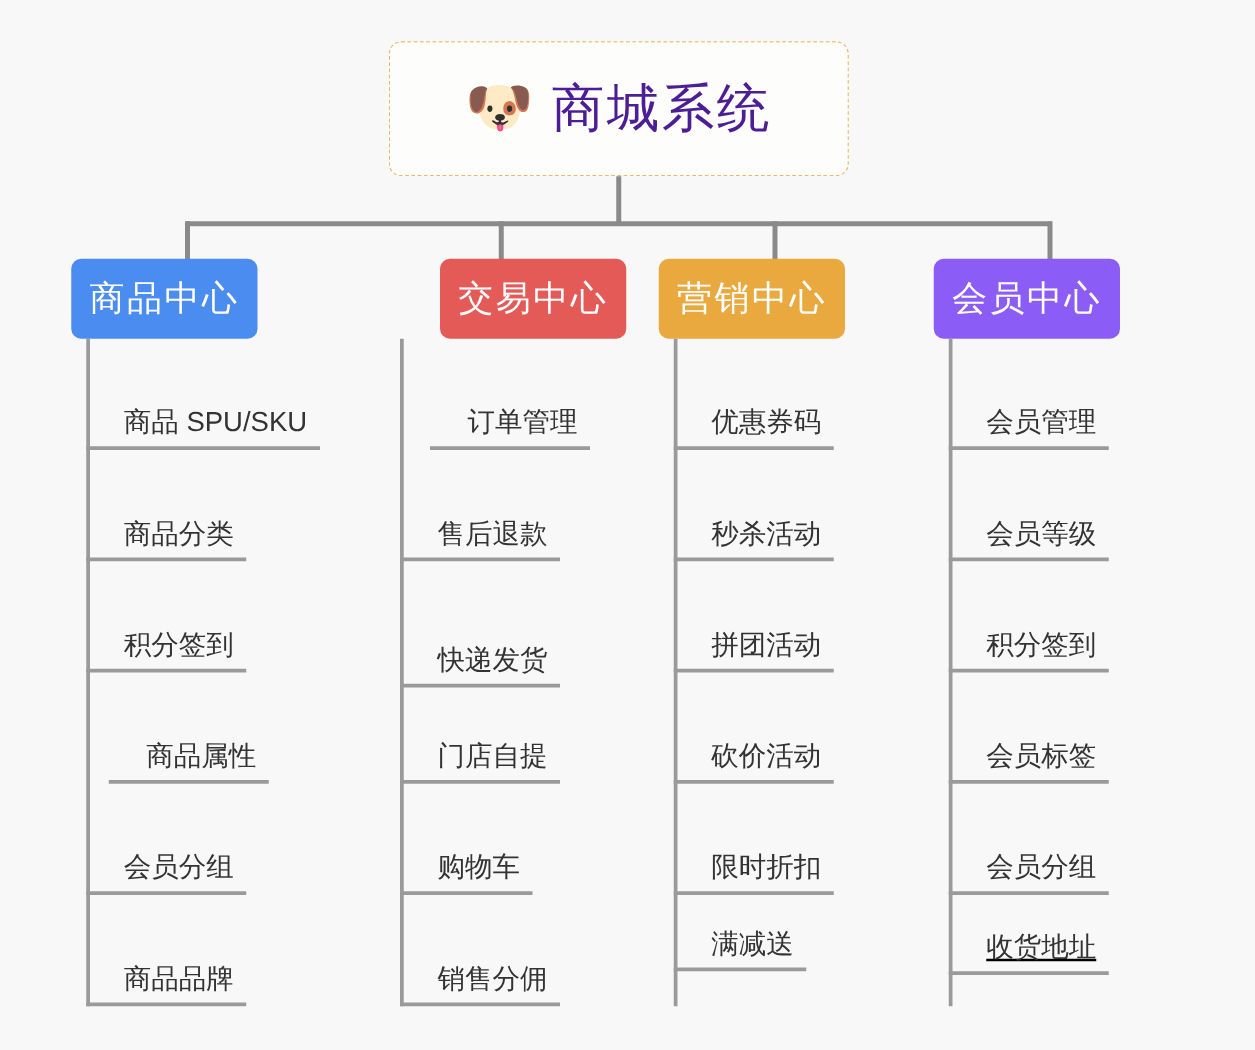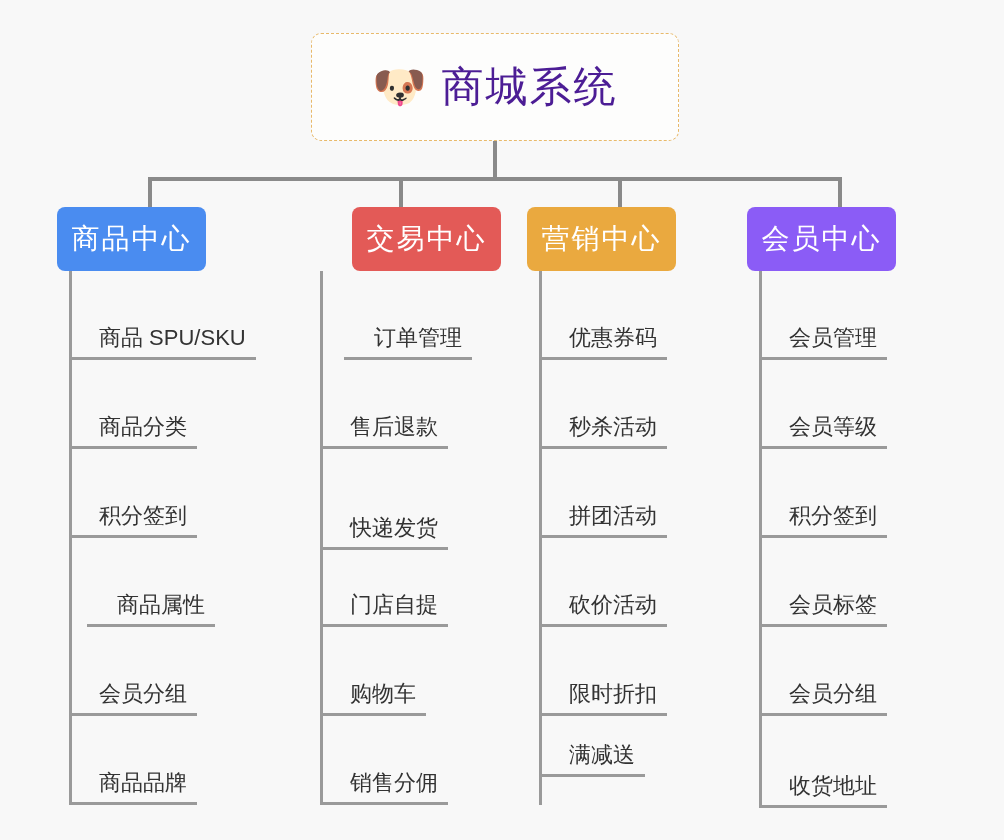--- a/index.html
+++ b/index.html
@@ -231,7 +231,7 @@
         <div class="leaf" style="top: 356px;">
           <span class="leaf-label">会员分组</span>
         </div>
-        <div class="leaf" style="top: 448px;">
+        <div class="leaf" style="top: 420px; text-decoration: underline;">
           <span class="leaf-label">收货地址</span>
         </div>
       </div>

